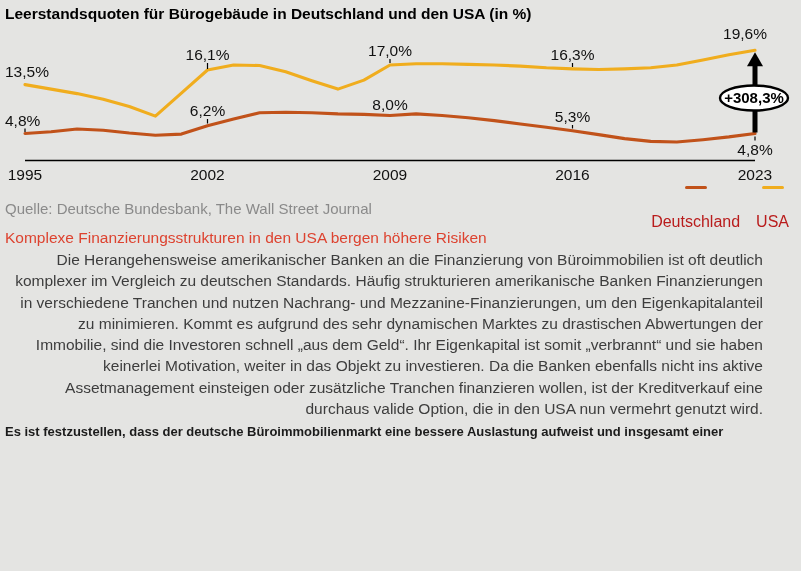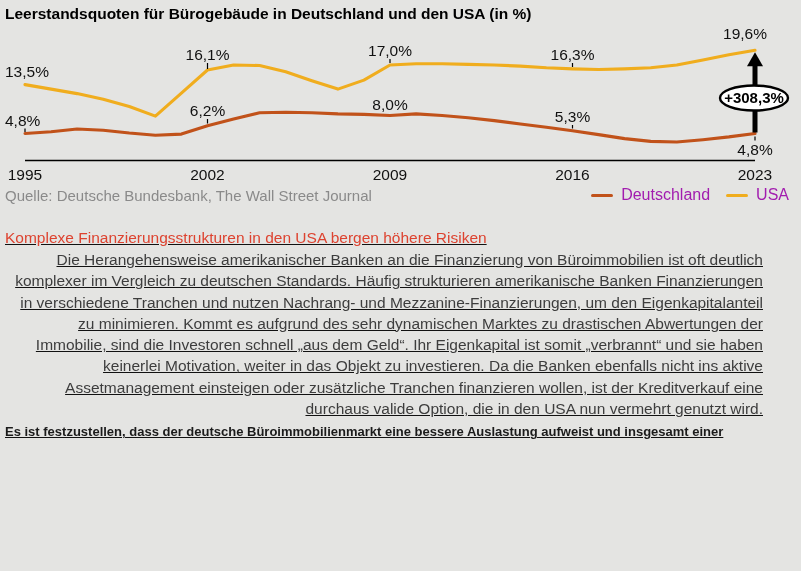--- a/index.html
+++ b/index.html
@@ -11,7 +11,7 @@
   .meta{position:absolute;left:5px;right:12px;top:186px;display:flex;justify-content:space-between;align-items:center;}
   .source{font-size:15px;color:#8a8a8a;}
   .legend{display:flex;align-items:center;gap:16px;}
-  .li{display:flex;align-items:center;gap:8px;font-size:16px;color:#a21caf;}
+  .li{display:flex;align-items:center;gap:24px;font-size:16px;color:#b91c1c;flex-direction:column;}
   .dash{width:22px;height:3px;border-radius:2px;display:inline-block;background:#999;}
   .article{position:absolute;left:5px;top:227px;width:758px;text-decoration:underline;}
   .headline{font-size:15.5px;line-height:21px;color:#dd4330;margin:0 0 1px 0;}

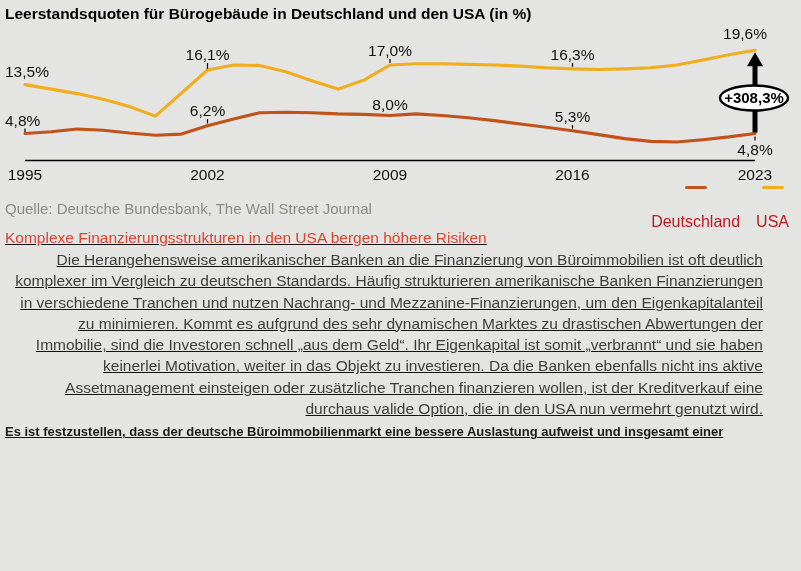--- a/index.html
+++ b/index.html
@@ -13,7 +13,7 @@
   .legend{display:flex;align-items:center;gap:16px;}
   .li{display:flex;align-items:center;gap:24px;font-size:16px;color:#b91c1c;flex-direction:column;}
   .dash{width:22px;height:3px;border-radius:2px;display:inline-block;background:#999;}
-  .article{position:absolute;left:5px;top:227px;width:758px;text-decoration:underline;}
+  .article{position:absolute;left:5px;top:227px;width:758px;}
   .headline{font-size:15.5px;line-height:21px;color:#dd4330;margin:0 0 1px 0;}
   .body1{margin:0;font-size:15.5px;line-height:21.3px;color:#3d3d3d;text-align:right;}
   .body2{margin:2px 0 0 0;font-size:13px;line-height:21.3px;color:#1b1b1b;font-weight:bold;}

